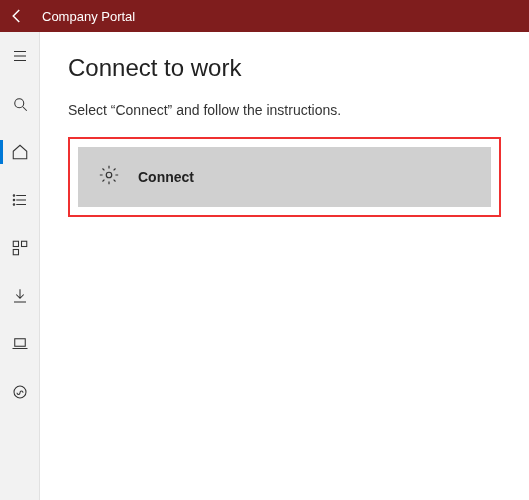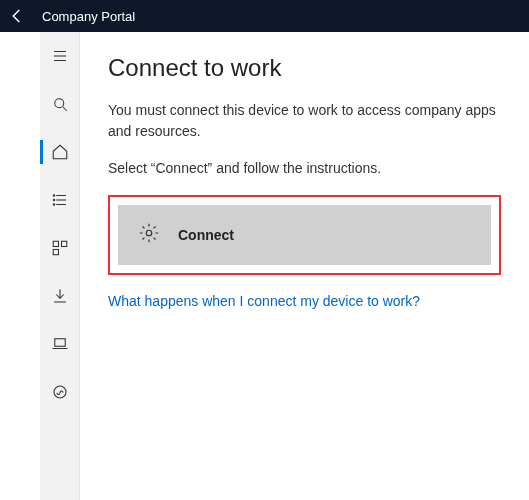--- a/index.html
+++ b/index.html
@@ -11,7 +11,7 @@
     }
     .titlebar {
       height: 32px;
-      background: #0f172a;
+      background: #7f1d1d;
       color: #fff;
       display: flex;
       align-items: center;

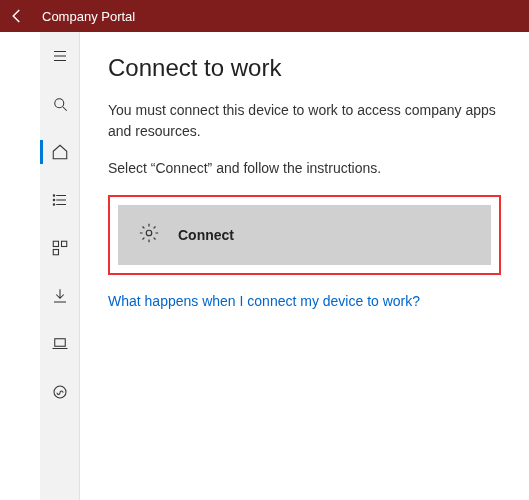--- a/index.html
+++ b/index.html
@@ -23,7 +23,6 @@
     .shell {
       display: flex;
       height: calc(500px - 32px);
-      margin-left: 40px;
     }
     .sidebar {
       width: 40px;

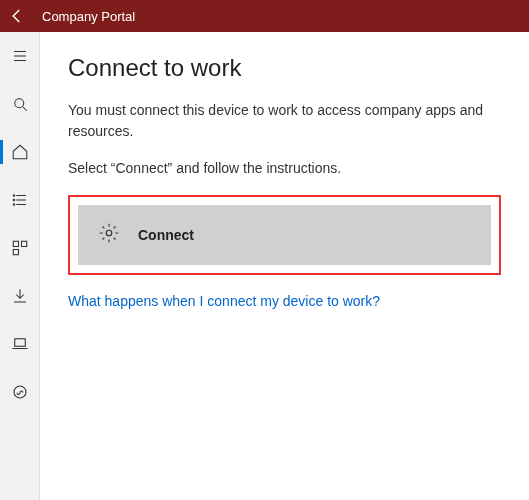--- a/index.html
+++ b/index.html
@@ -162,7 +162,6 @@
 
   <div class="content">
     <div class="page-title">Connect to work</div>
-    <div class="para">You must connect this device to work to access company apps and resources.</div>
     <div class="para">Select “Connect” and follow the instructions.</div>
 
     <div class="connect-wrap">

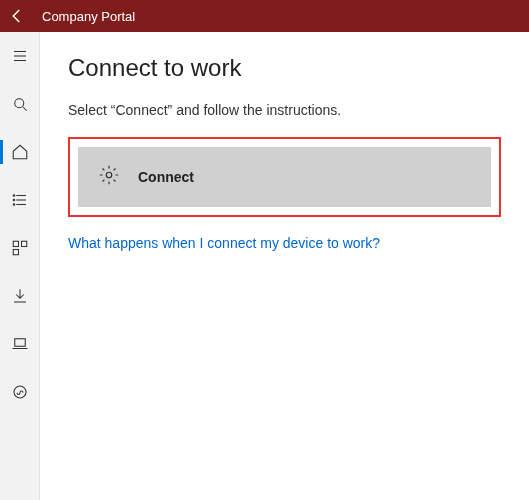--- a/index.html
+++ b/index.html
@@ -176,7 +176,6 @@
       </div>
     </div>
 
-    <div class="link">What happens when I connect my device to work?</div>
   </div>
 </div>
 

